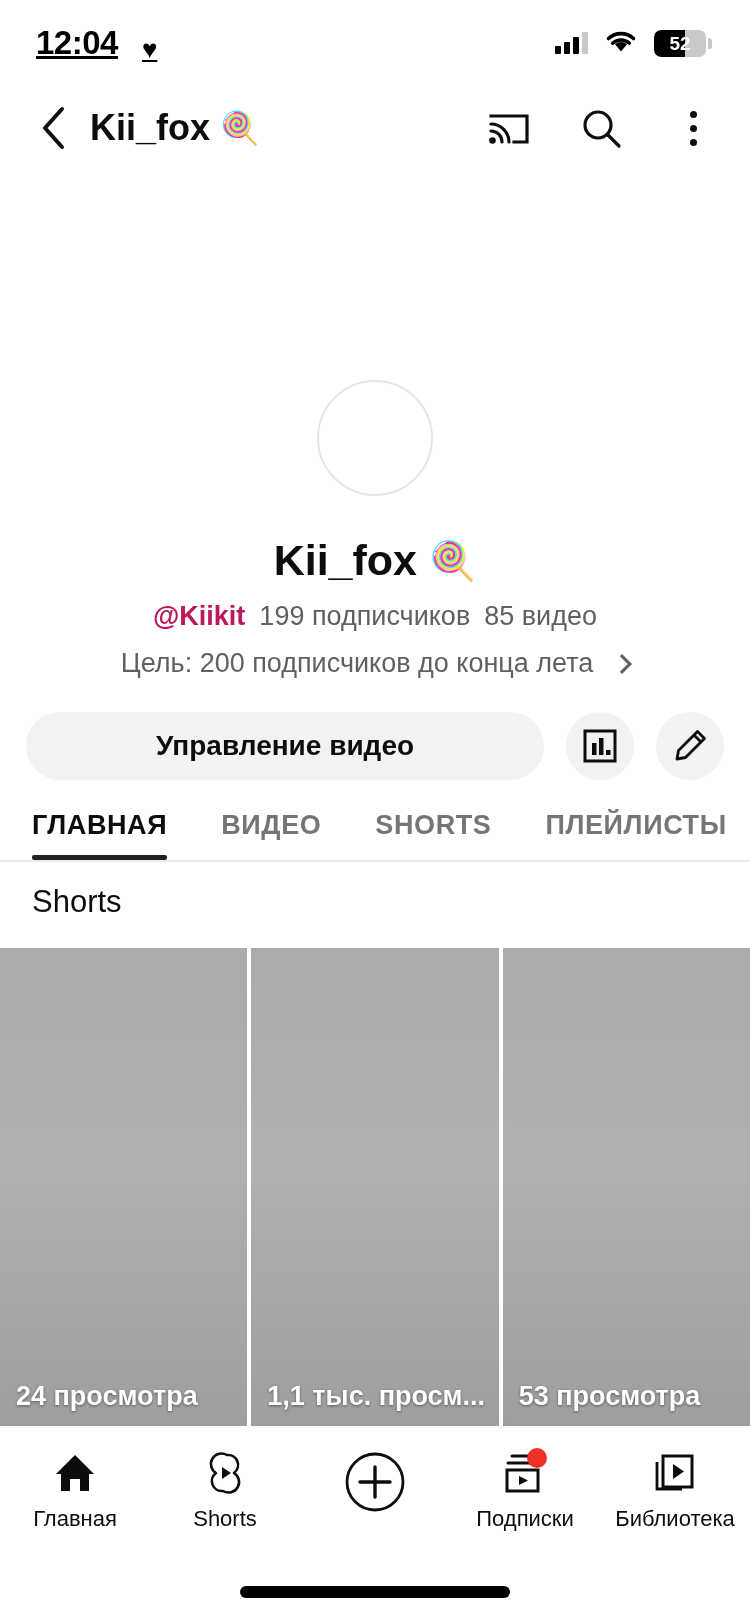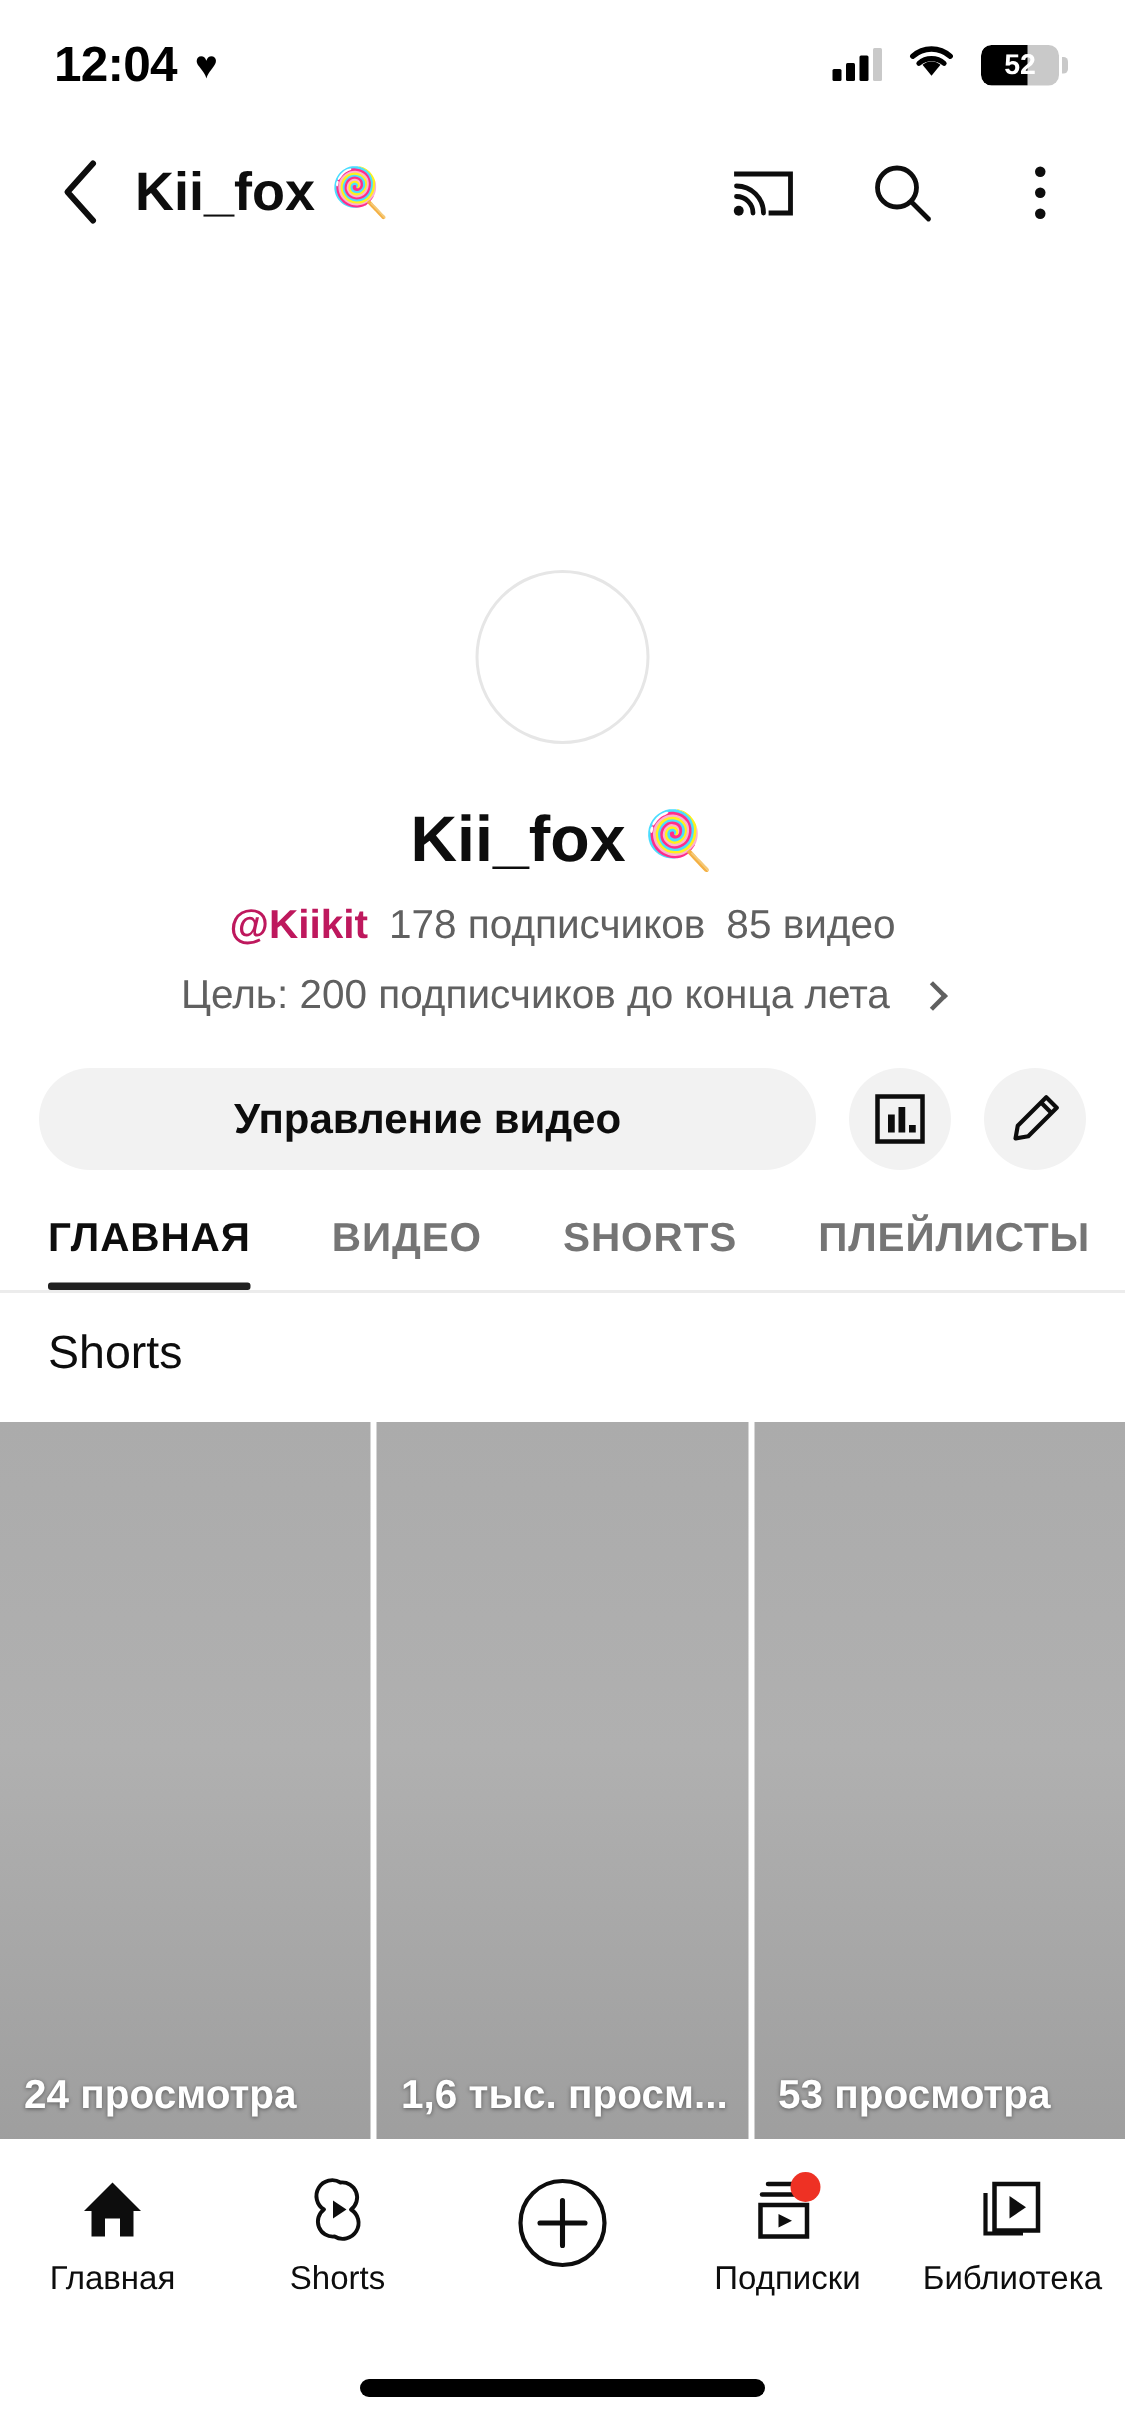--- a/index.html
+++ b/index.html
@@ -17,7 +17,7 @@
     display:flex; align-items:center; justify-content:space-between;
     padding:0 38px 0 36px;
   }
-  .sb-left{ display:flex; align-items:center; gap:12px; }
+  .sb-left{ display:flex; align-items:flex-end; gap:24px;text-decoration:underline; }
   .sb-time{ font-size:33px; font-weight:700; color:#000; letter-spacing:-0.5px; }
   .sb-heart{ font-size:26px; color:#000; line-height:1; }
   .sb-right{ display:flex; align-items:center; gap:16px; }

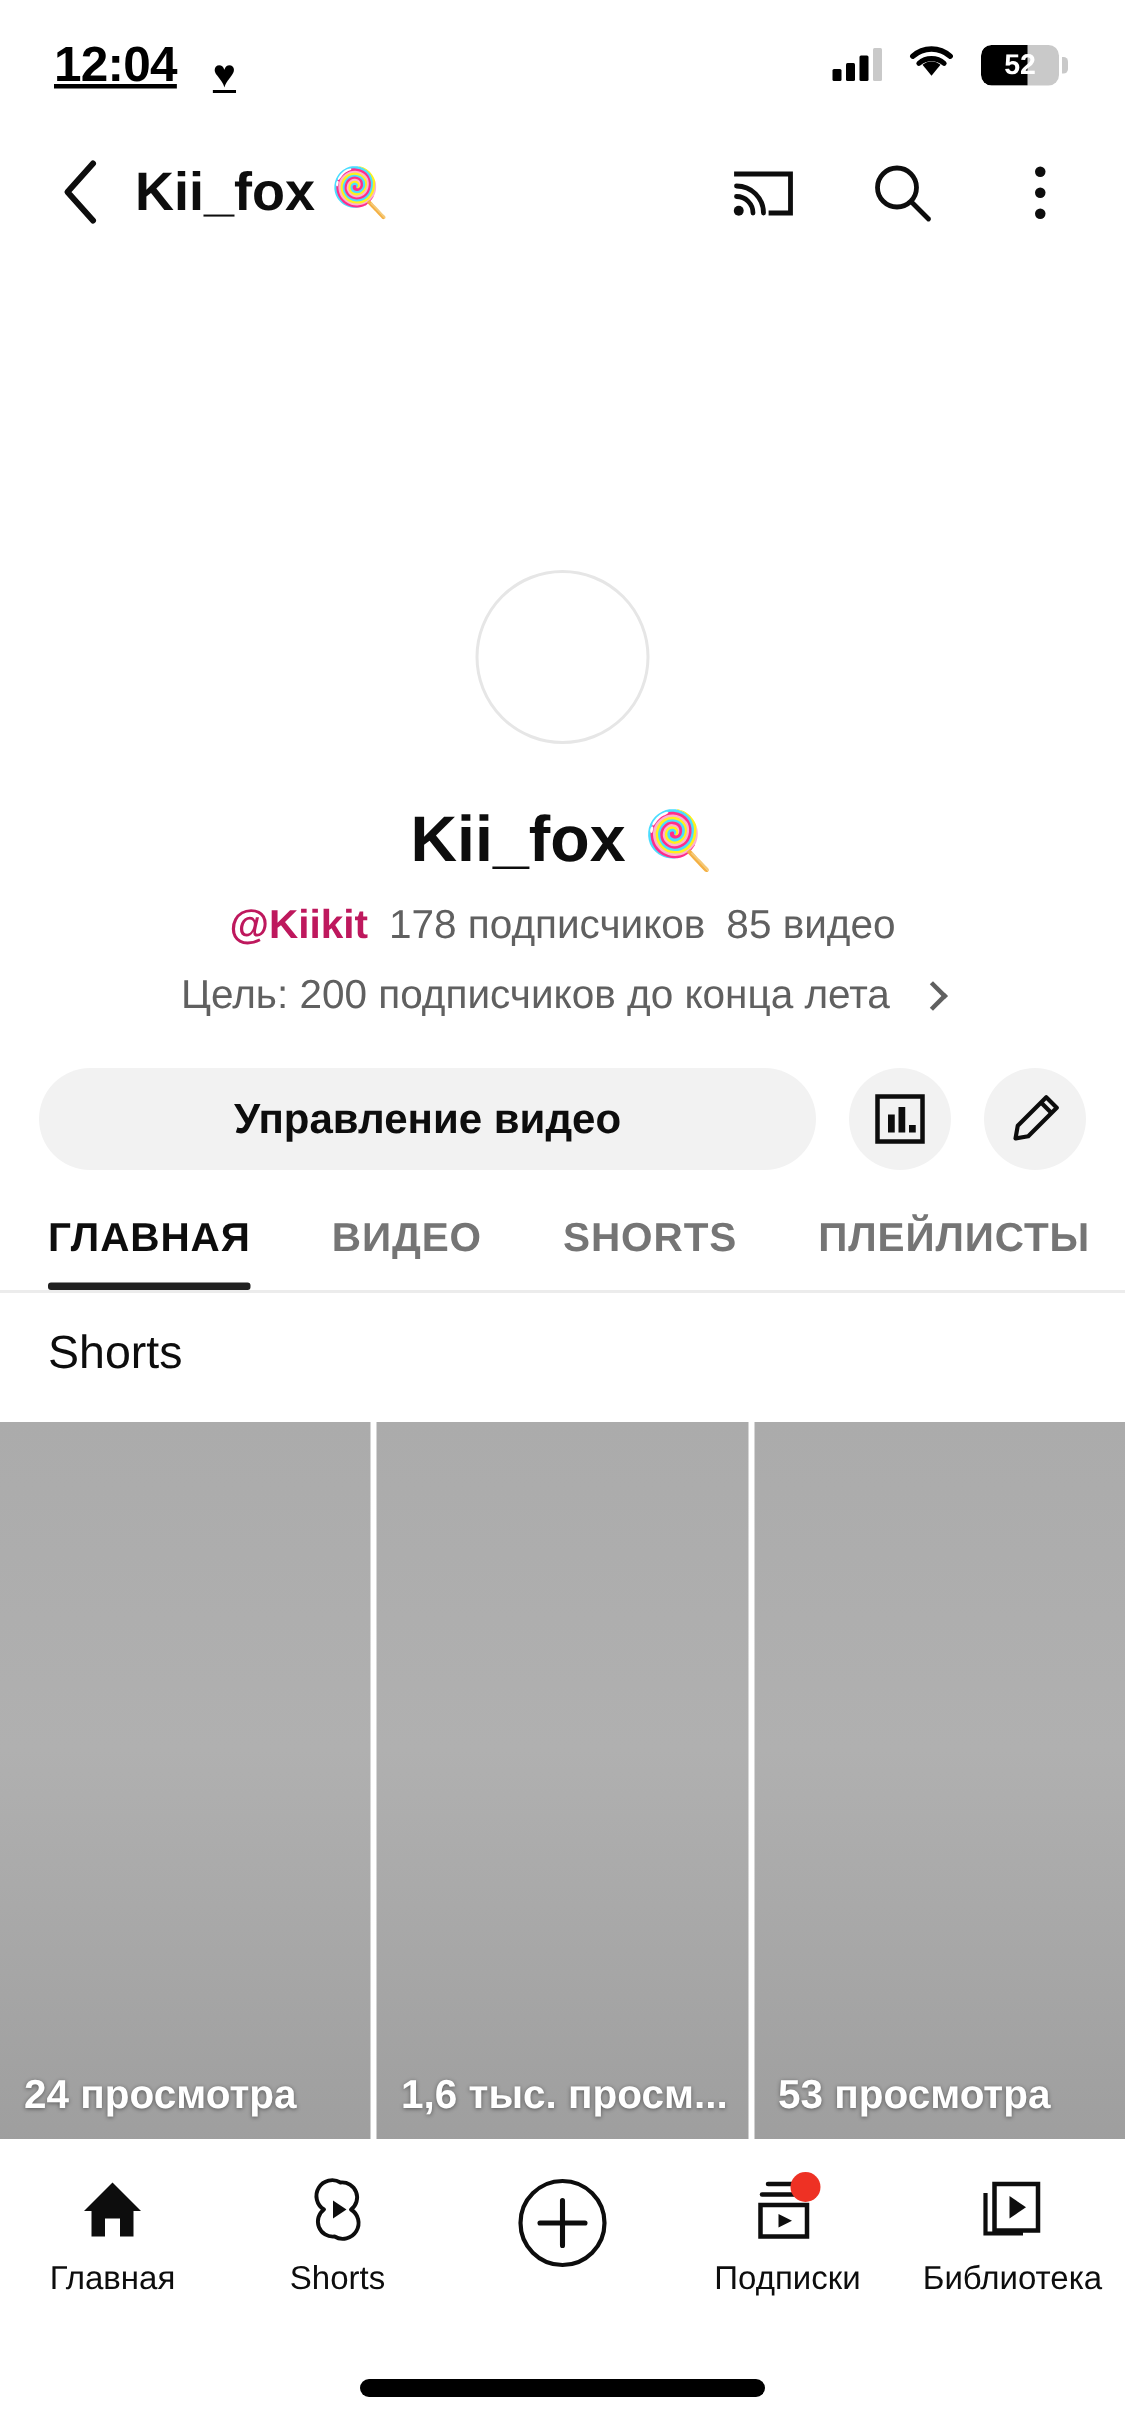--- a/index.html
+++ b/index.html
@@ -237,7 +237,7 @@
     </div>
     <div class="ch-meta">
       <span class="handle">@Kiikit</span>
-      <span>178 подписчиков</span>
+      <span>199 подписчиков</span>
       <span>85 видео</span>
     </div>
     <div class="ch-goal">

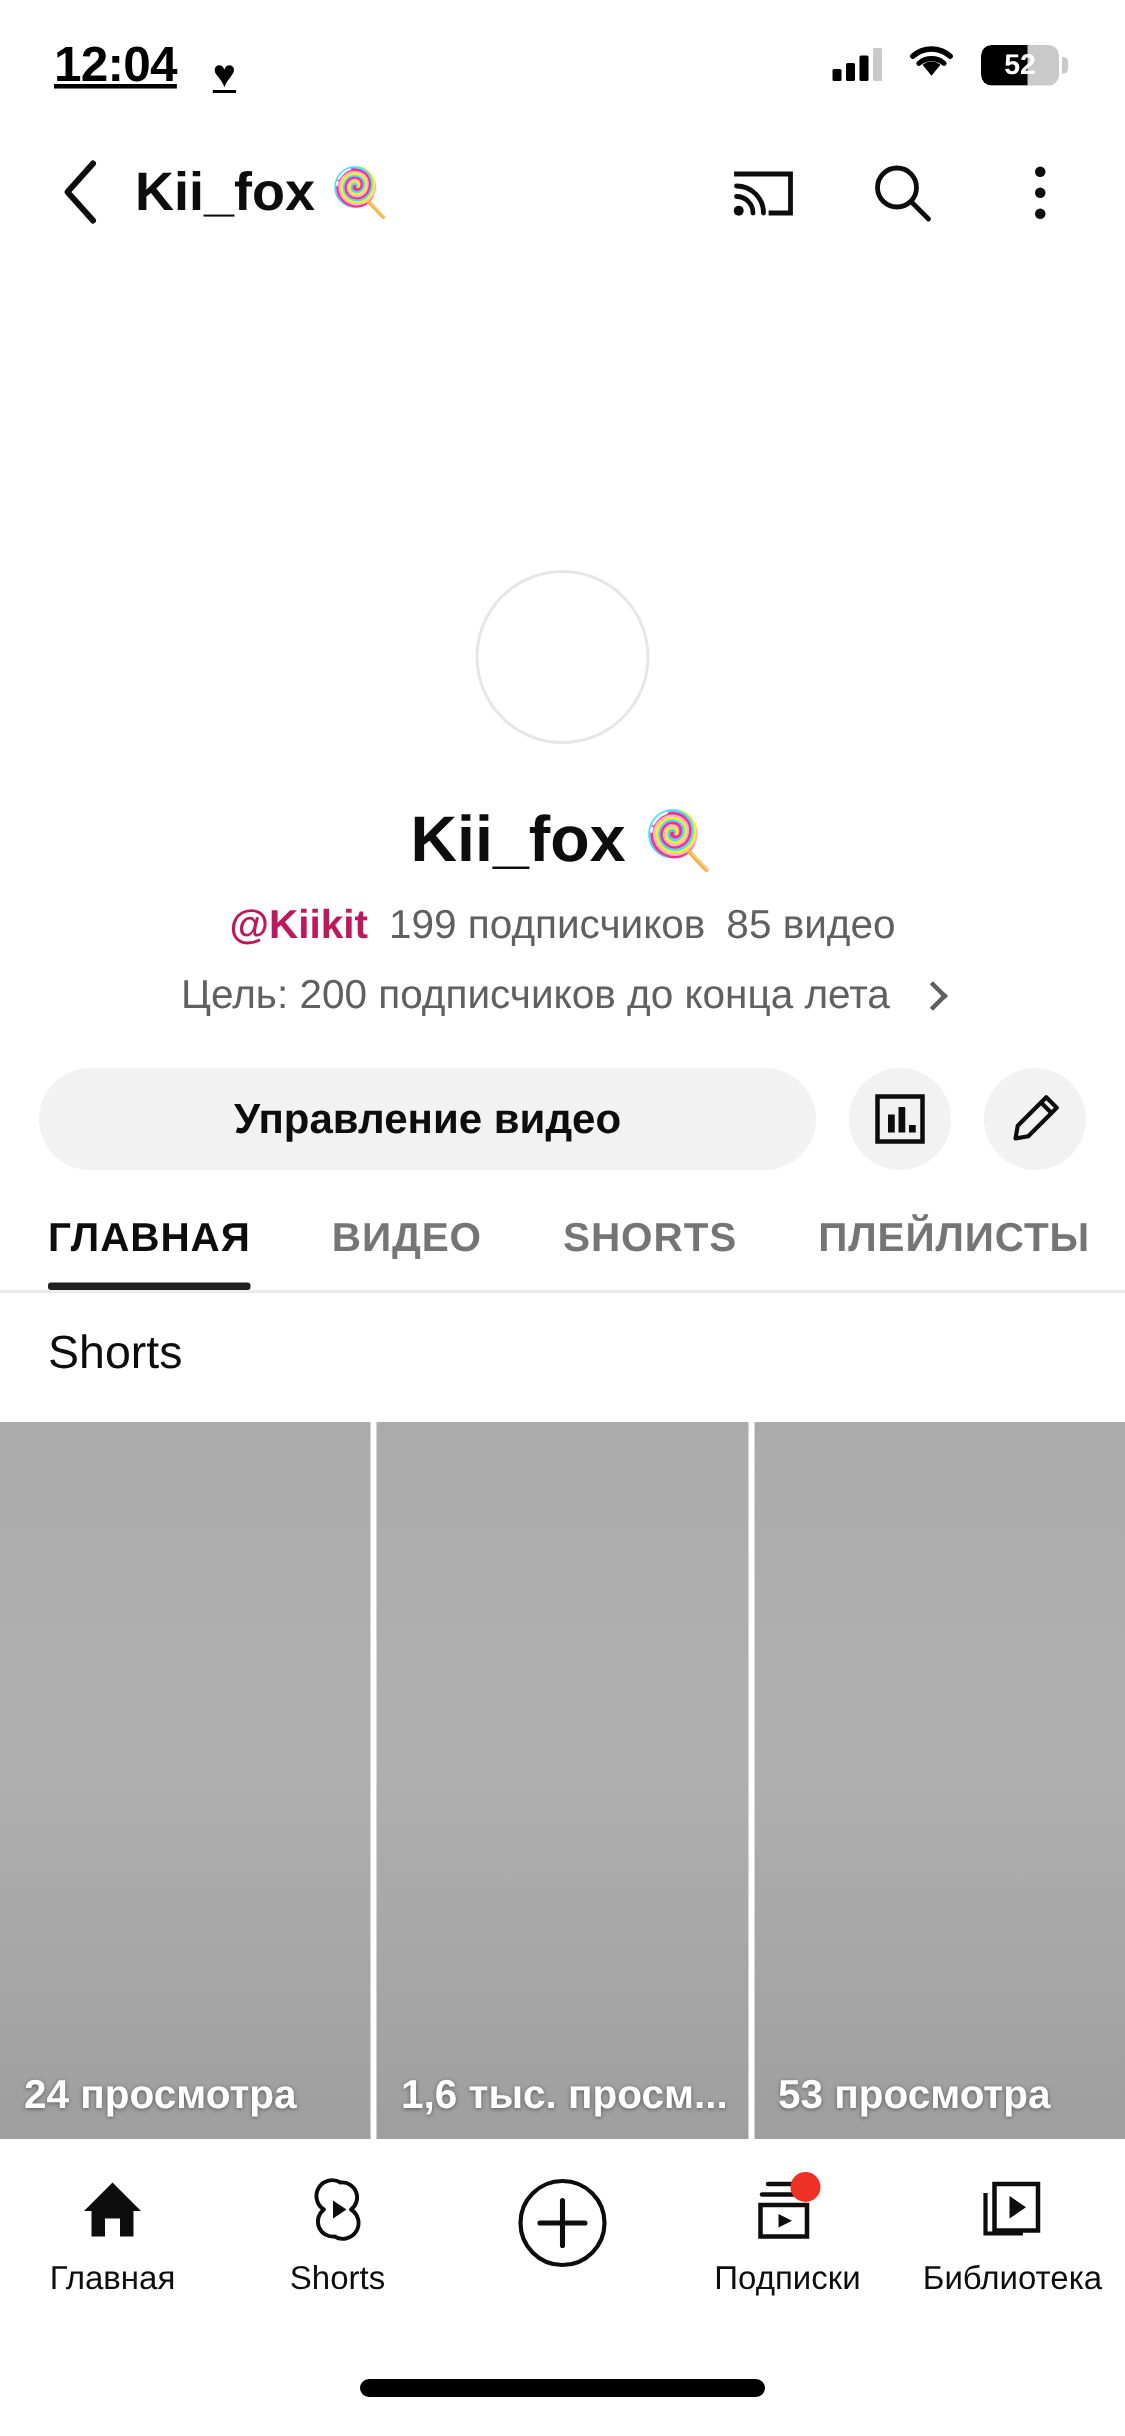--- a/index.html
+++ b/index.html
@@ -286,7 +286,7 @@
       <span class="views">24 просмотра</span>
     </div>
     <div class="cell">
-      <span class="views">1,6 тыс. просм...</span>
+      <span class="views">1,1 тыс. просм...</span>
     </div>
     <div class="cell">
       <span class="views">53 просмотра</span>

